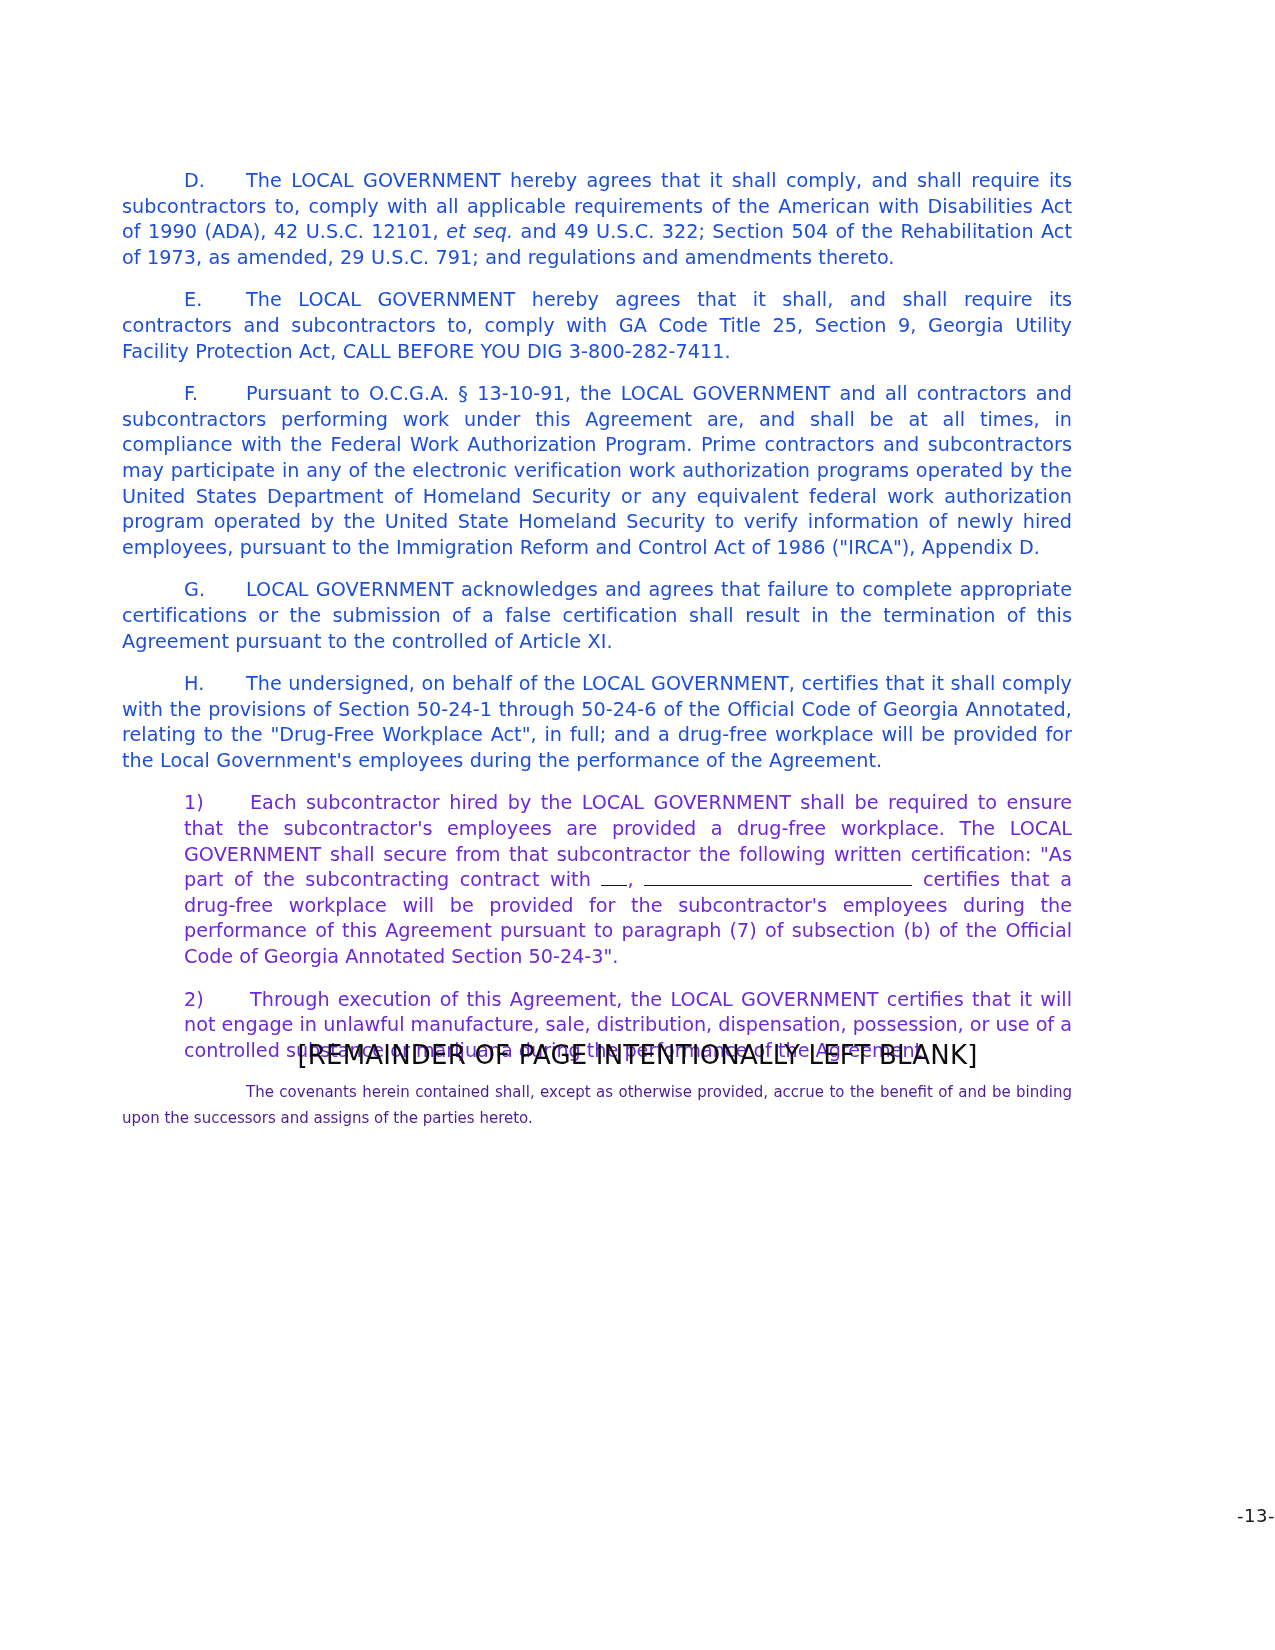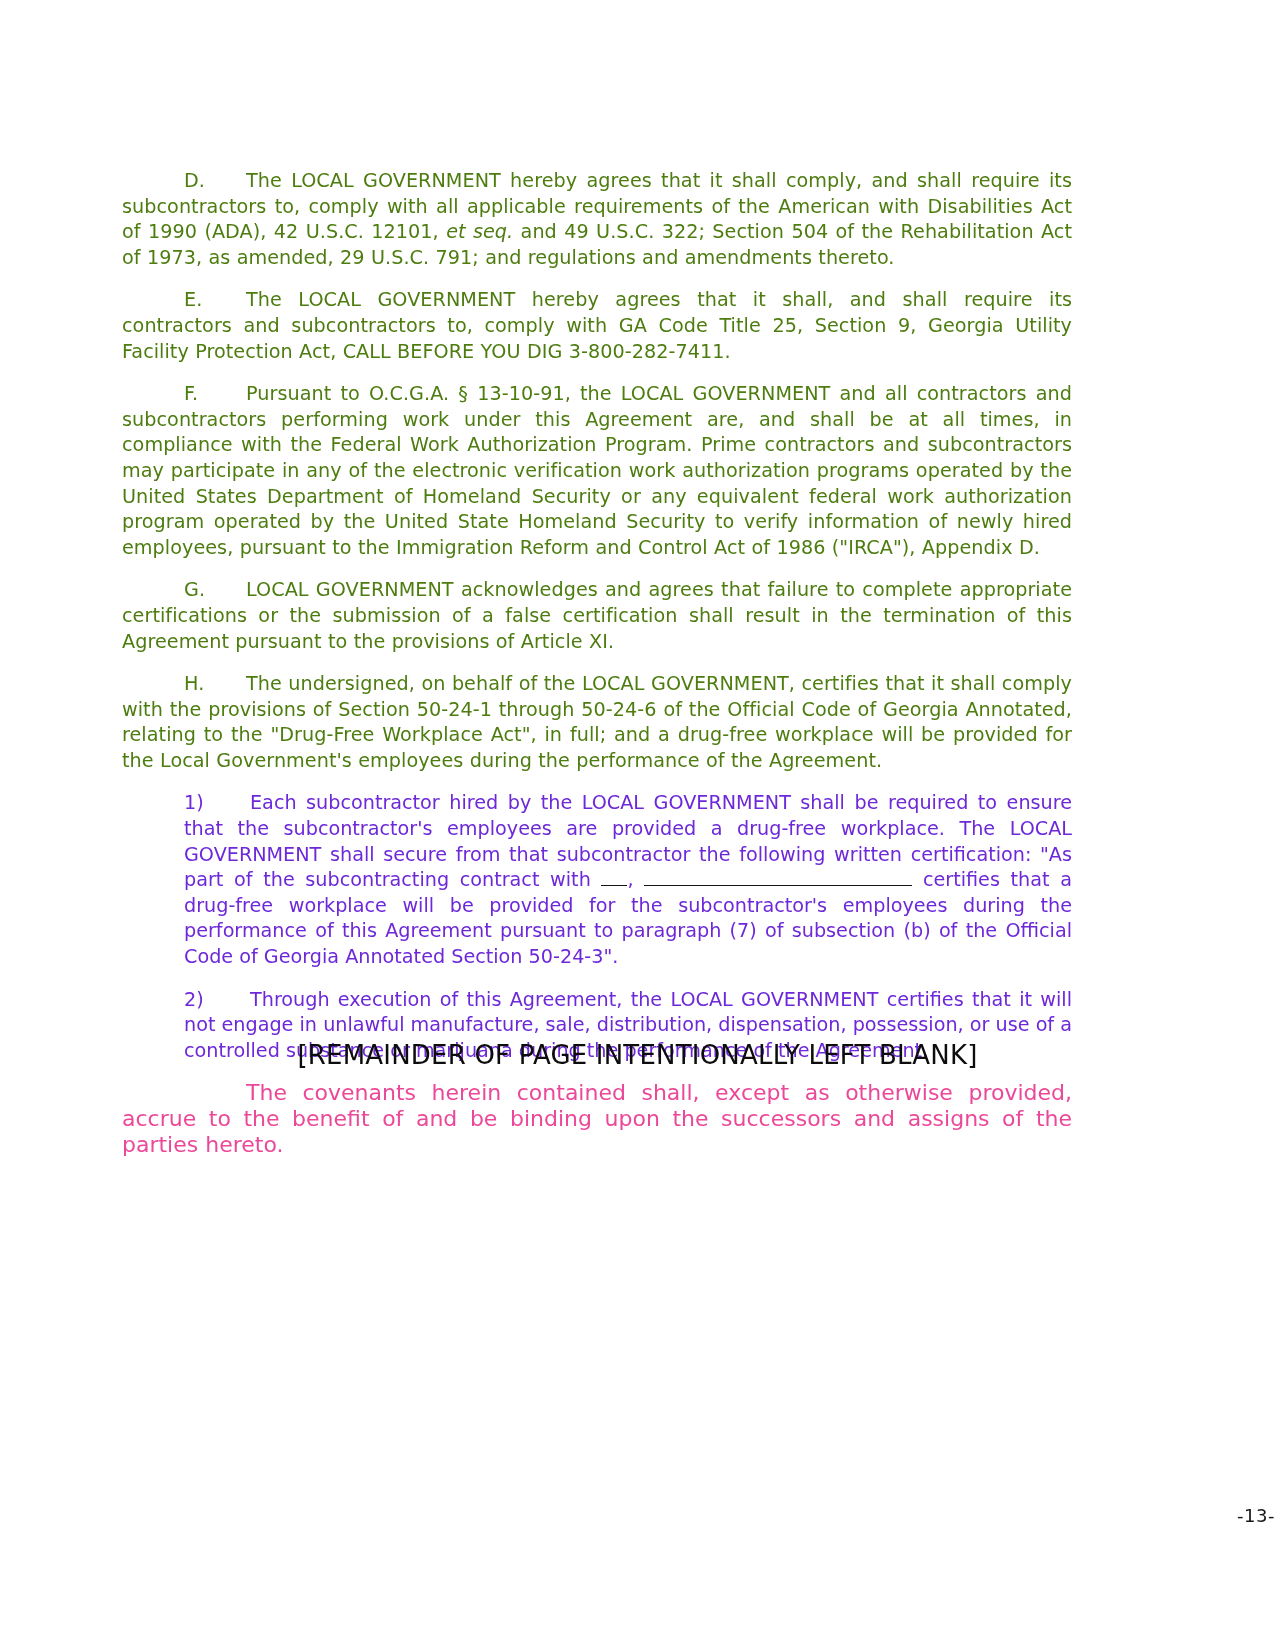--- a/index.html
+++ b/index.html
@@ -33,7 +33,7 @@
     line-height: 25.6px;
     letter-spacing: 0.05px;
     word-spacing: 0.2px;
-    color: #4d7c0f;
+    color: #1d4ed8;
   }
   .marker {
     display: inline-block;

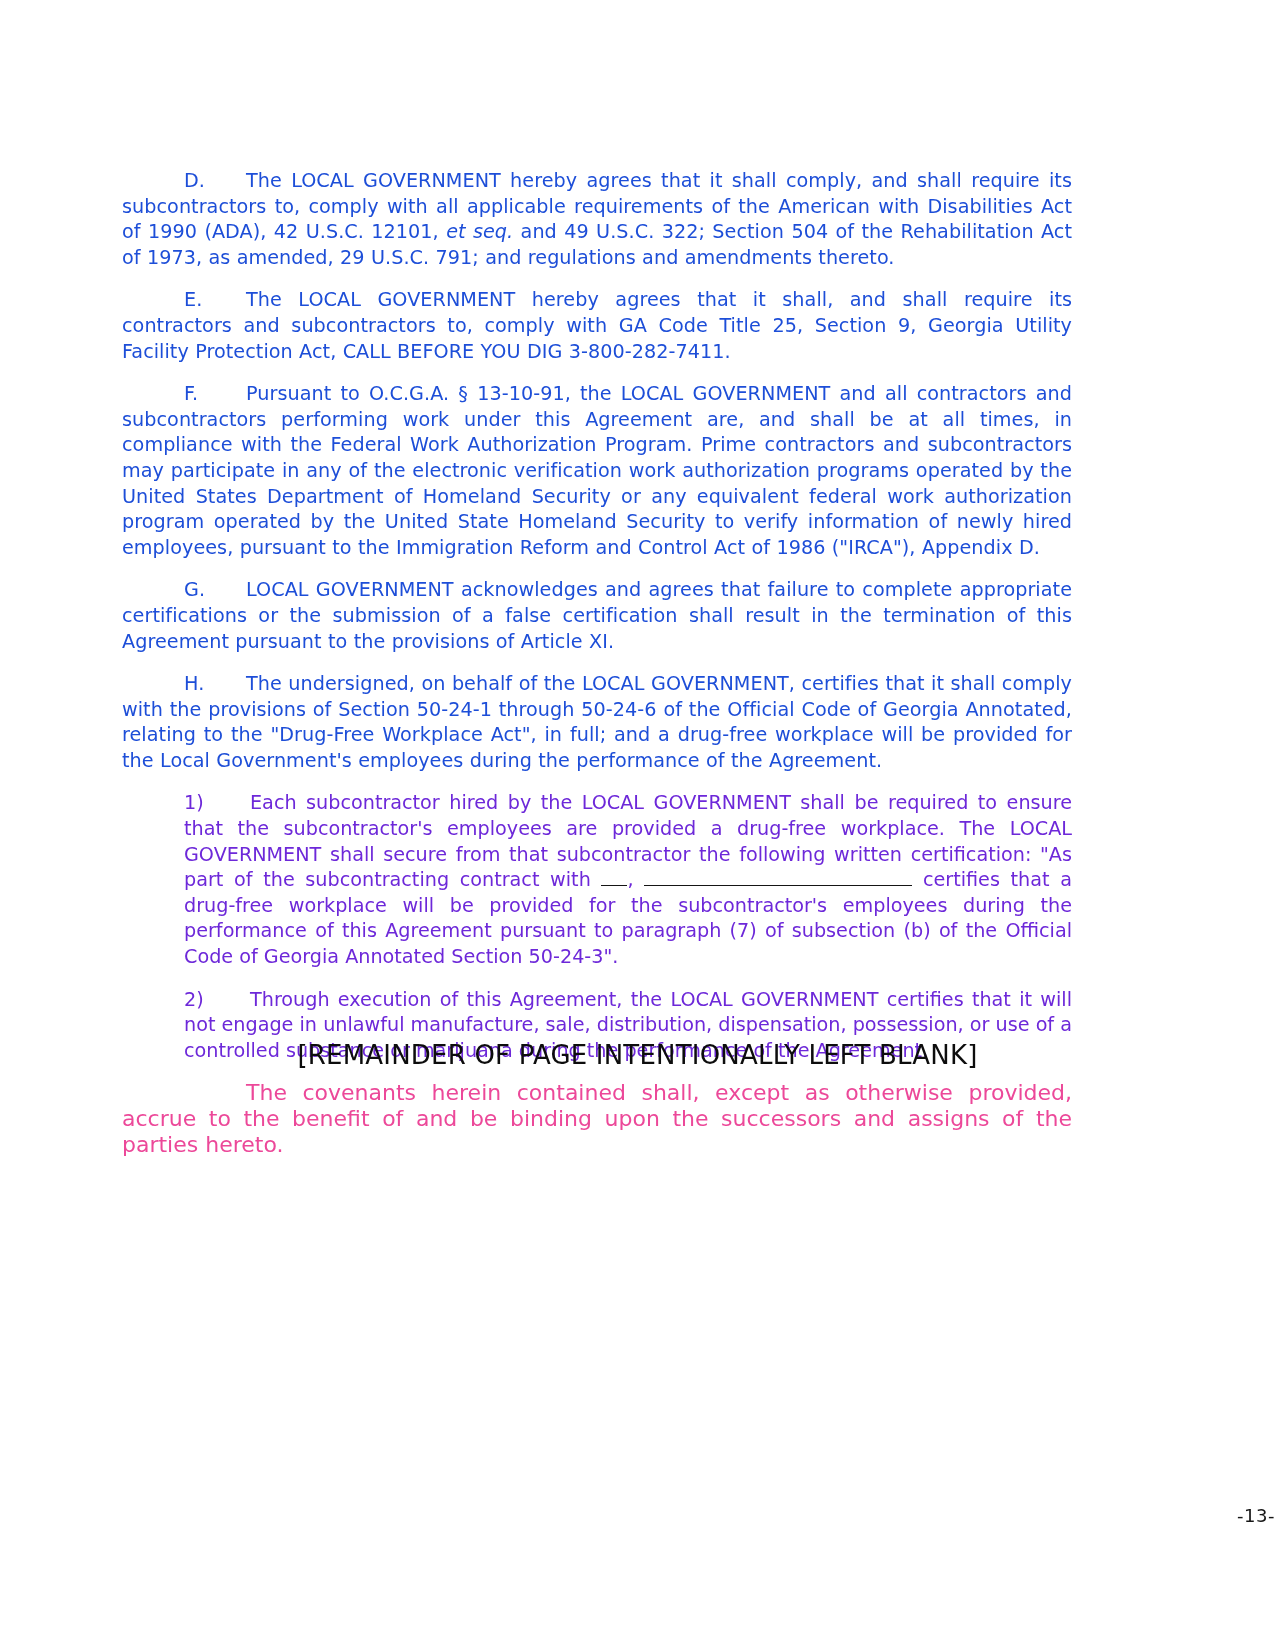--- a/index.html
+++ b/index.html
@@ -105,7 +105,7 @@
 
     <p class="para"><span class="marker">F.</span><span>Pursuant to O.C.G.A. § 13-10-91, the LOCAL GOVERNMENT and all contractors and subcontractors performing work under this Agreement are, and shall be at all times, in compliance with the Federal Work Authorization Program.  Prime contractors and subcontractors may participate in any of the electronic verification work authorization programs operated by the United States Department of Homeland Security or any equivalent federal work authorization program operated by the United State Homeland Security to verify information of newly hired employees, pursuant to the Immigration Reform and Control Act of 1986 ("IRCA"), Appendix D.</span></p>
 
-    <p class="para"><span class="marker">G.</span><span>LOCAL GOVERNMENT acknowledges and agrees that failure to complete appropriate certifications or the submission of a false certification shall result in the termination of this Agreement pursuant to the provisions of Article XI.</span></p>
+    <p class="para"><span class="marker">G.</span><span>LOCAL GOVERNMENT acknowledges and agrees that failure to complete appropriate certifications or the submission of a false certification shall result in the termination of this Agreement pursuant to the controlled of Article XI.</span></p>
 
     <p class="para"><span class="marker">H.</span><span>The undersigned, on behalf of the LOCAL GOVERNMENT, certifies that it shall comply with the provisions of Section 50-24-1 through 50-24-6 of the Official Code of Georgia Annotated, relating to the "Drug-Free Workplace Act", in full; and a drug-free workplace will be provided for the Local Government's employees during the performance of the Agreement.</span></p>
 

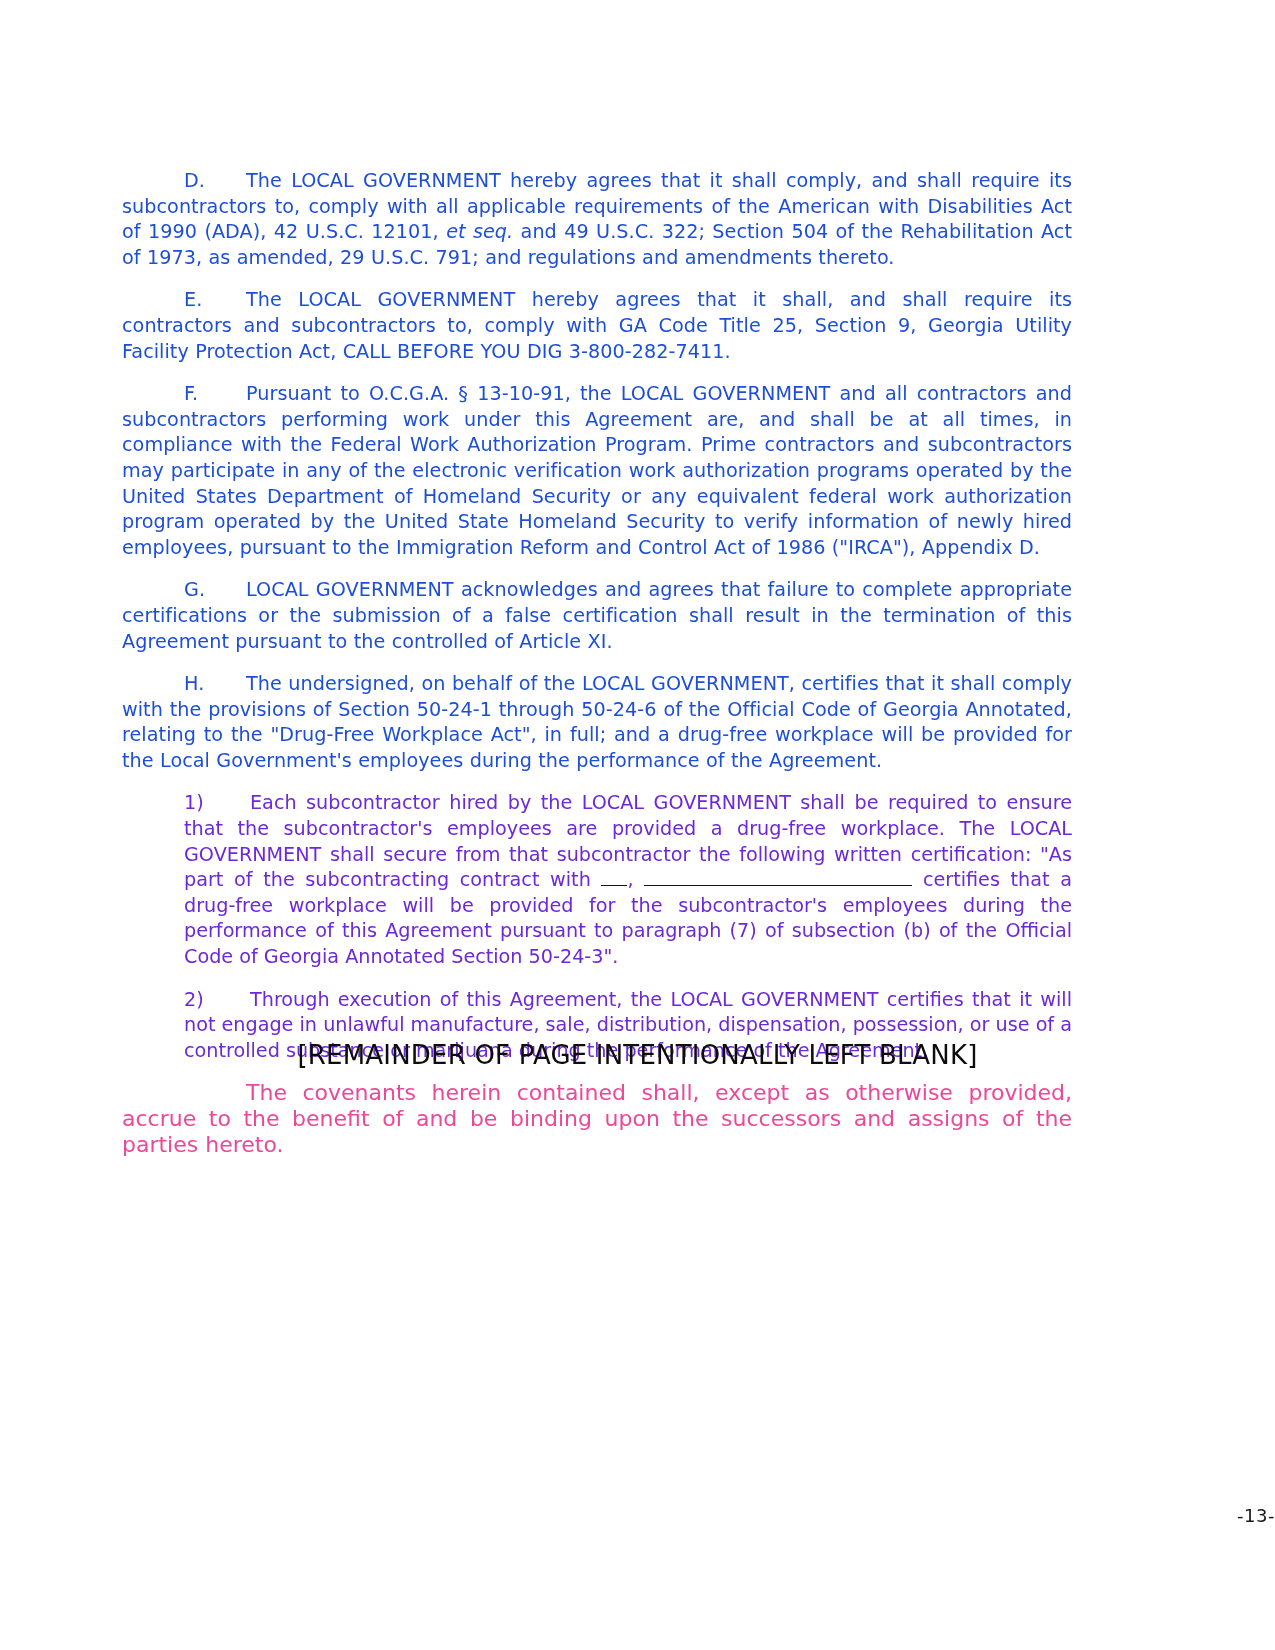--- a/index.html
+++ b/index.html
@@ -55,9 +55,9 @@
   p.closing {
     margin: 0 0 11px 0;
     text-align: justify;
-    font-size: 22px;
+    font-size: 15px;
     line-height: 25.6px;
-    color: #ec4899;
+    color: #4c1d95;
   }
   .blankline {
     display: inline-block;

